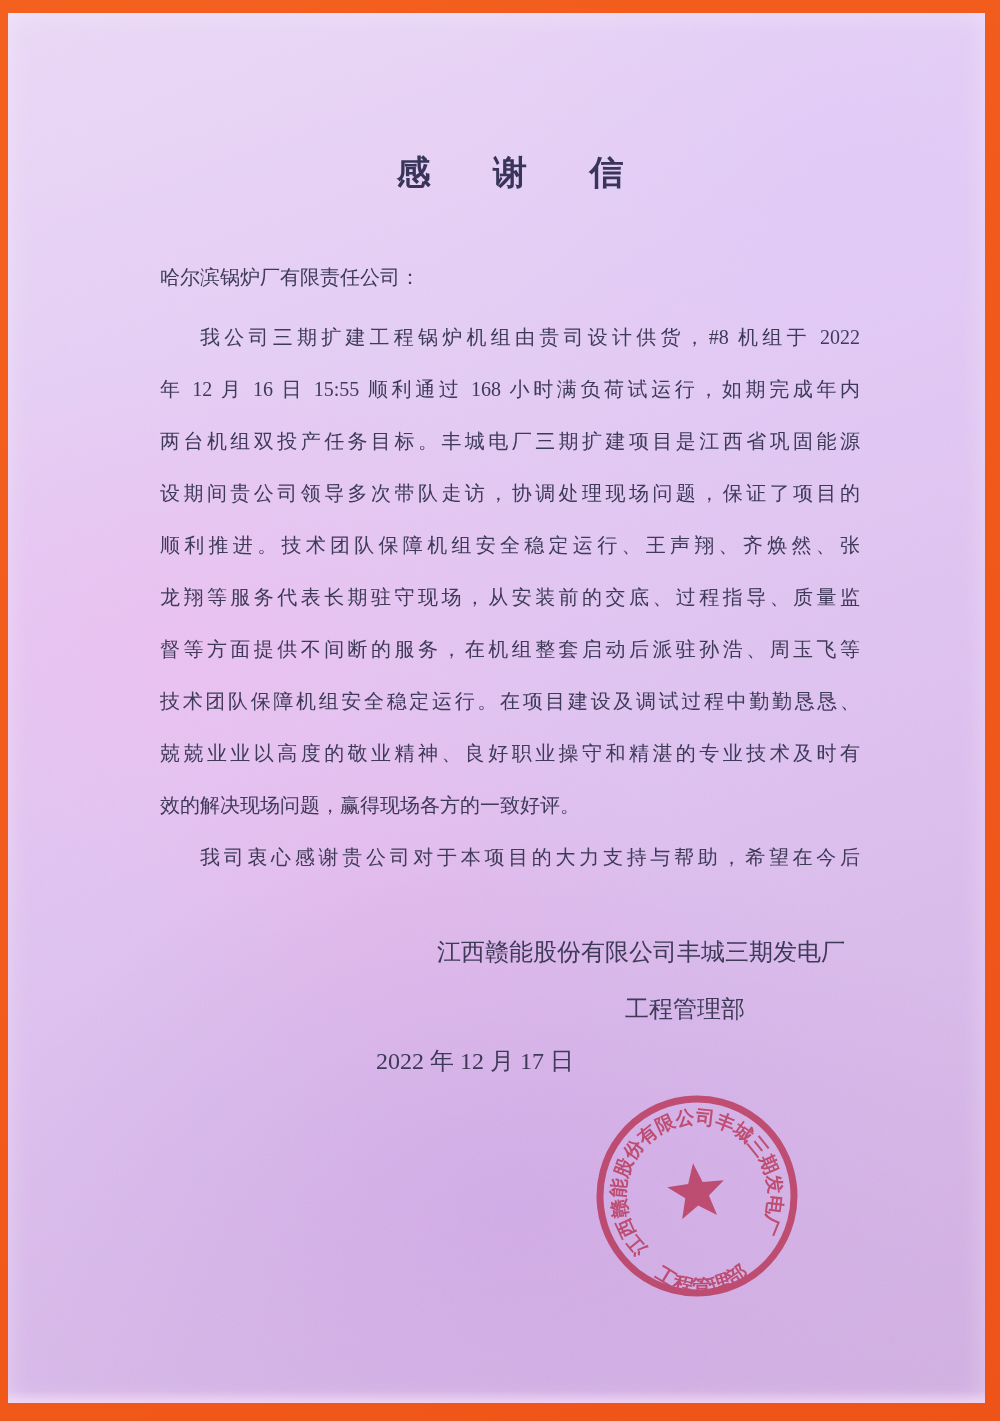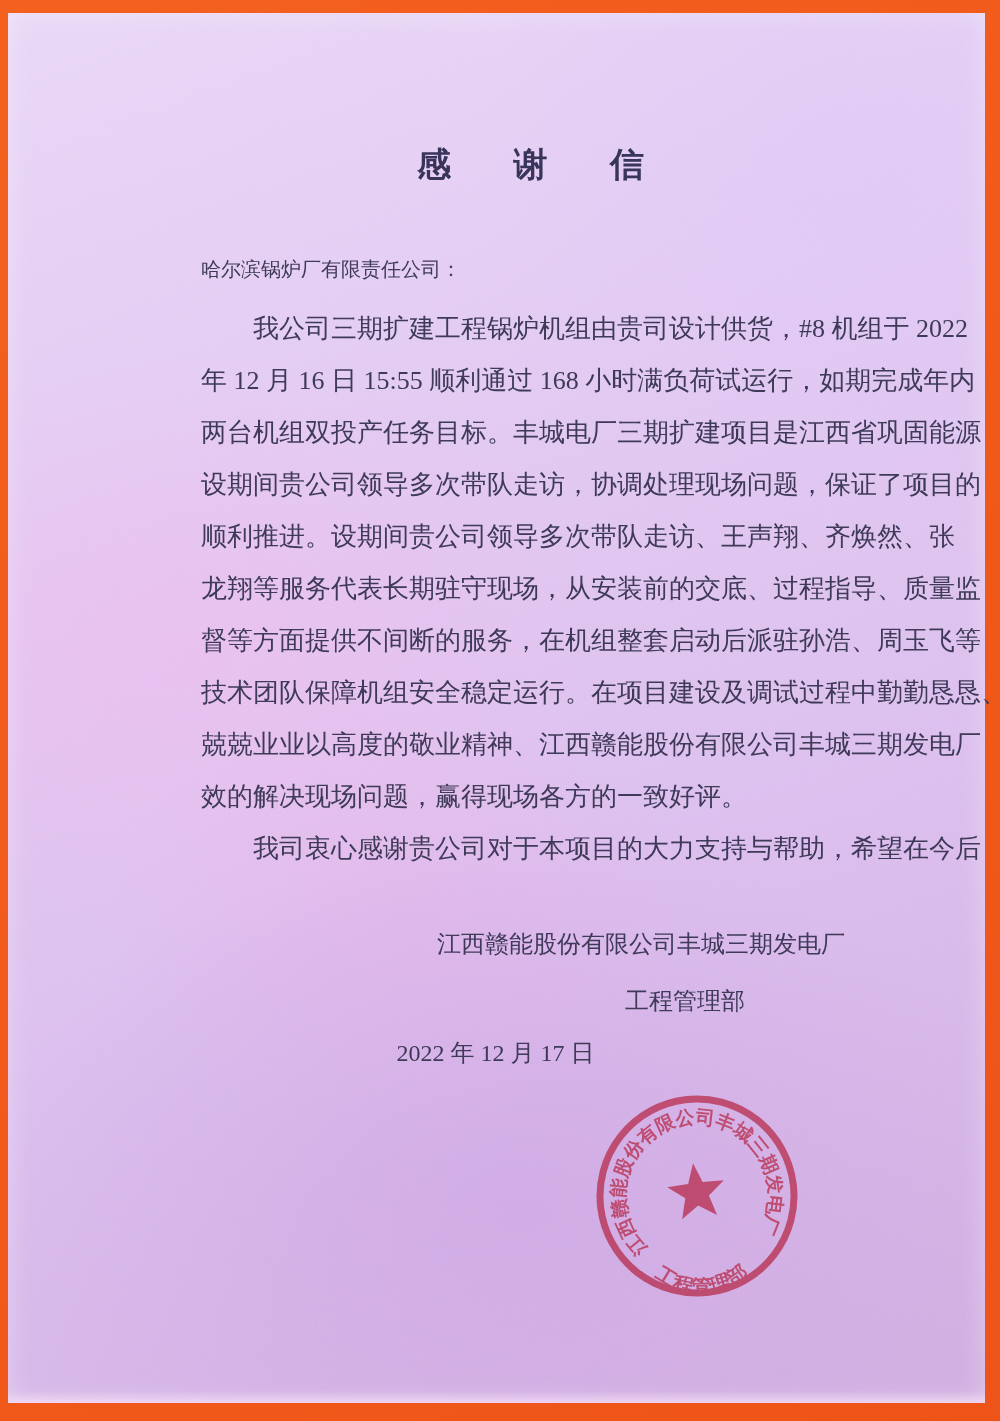--- a/index.html
+++ b/index.html
@@ -26,9 +26,8 @@
   }
   .grain { position:absolute; inset:0; width:100%; height:100%; opacity:0.22; pointer-events:none; }
   .content {
-    position:absolute; left:152px; right:125px; top:8px;
+    position:absolute; left:152px; right:125px; top:16px;
     color:#3e3a58;
-    margin-left:41px;
   }
   .title {
     margin-top:120px; line-height:48px; text-align:center;

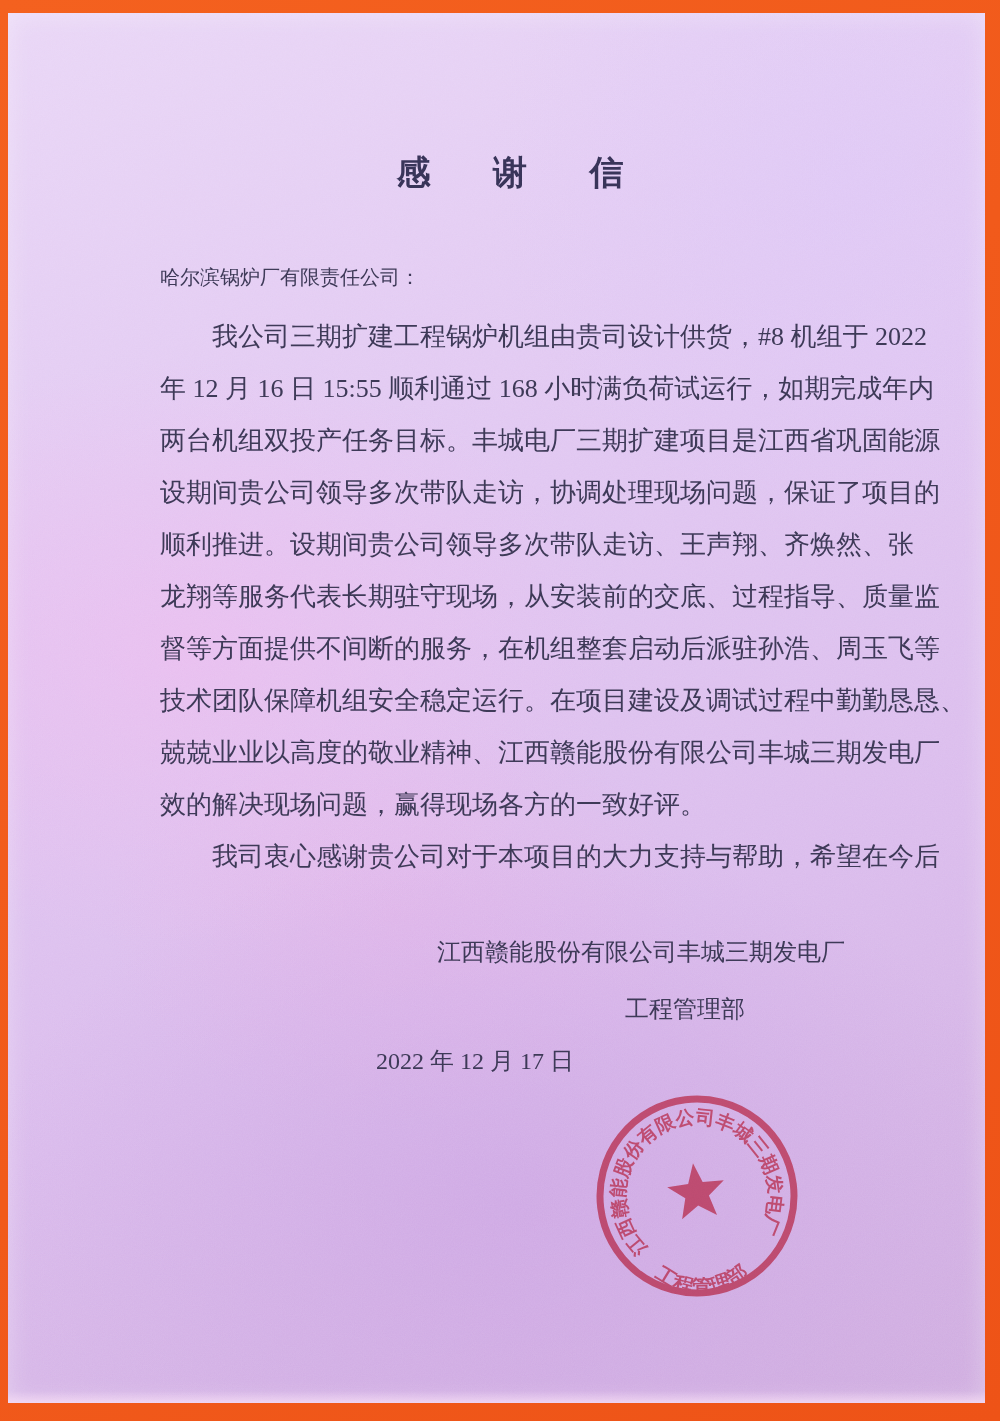--- a/index.html
+++ b/index.html
@@ -35,7 +35,7 @@
     color:#39355a;
   }
   .salutation { margin-top:58px; line-height:44px; font-size:20px; }
-  .body-lines { margin-top:12px; font-size:26px; }
+  .body-lines { margin-top:12px; font-size:20px; }
   .bline { line-height:52px; text-align:justify; text-align-last:justify; white-space:nowrap; }
   .bline.last { text-align-last:left; }
   .bline.indent { text-indent:2em; }

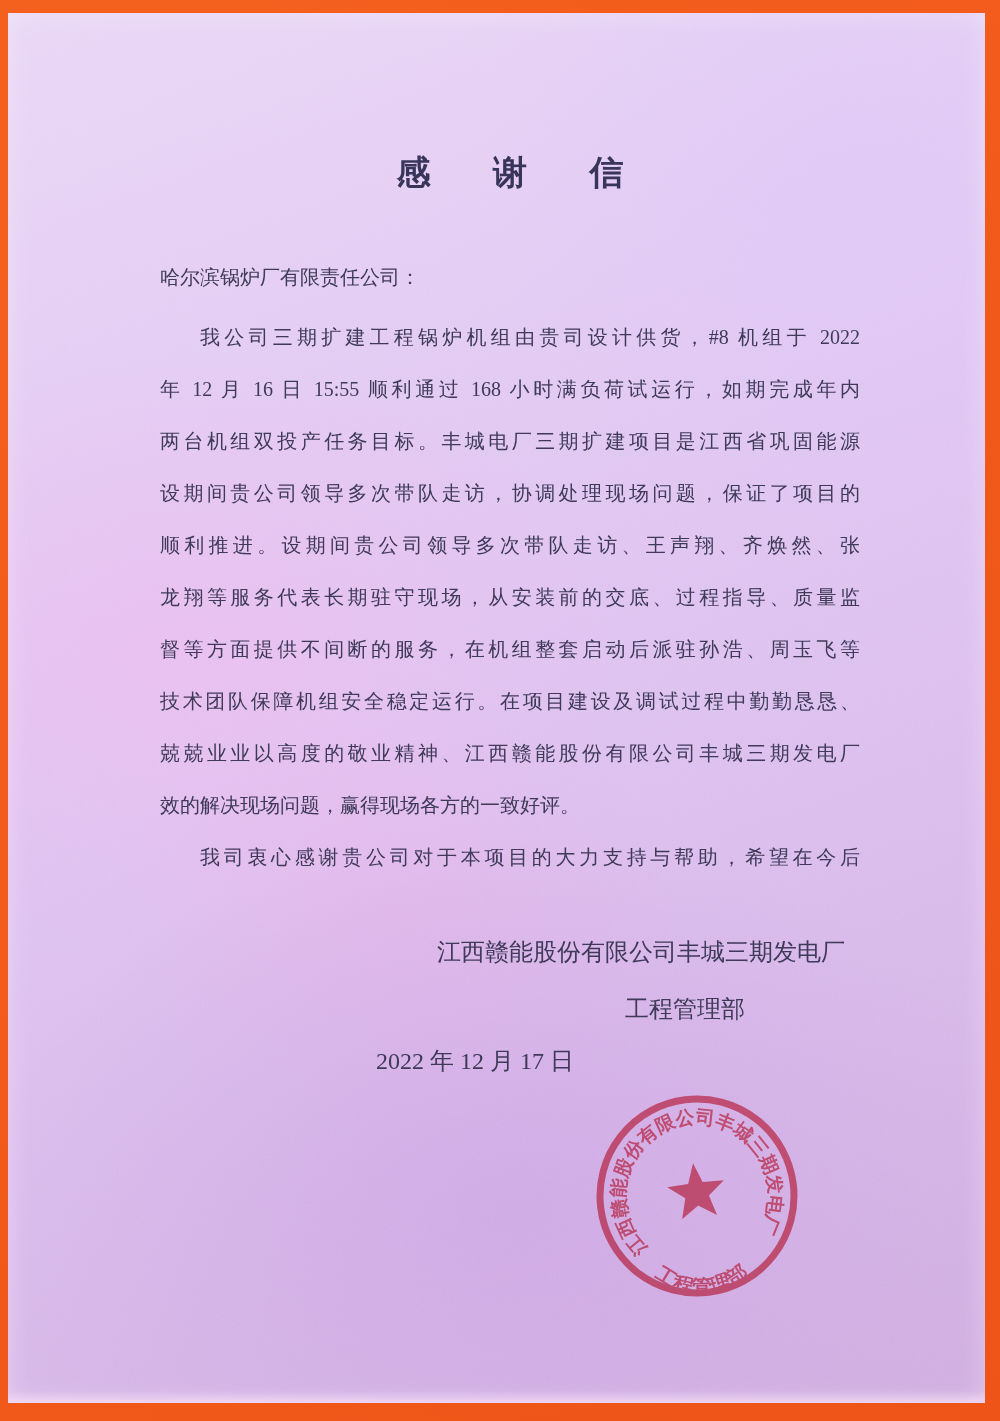--- a/index.html
+++ b/index.html
@@ -71,7 +71,7 @@
           <div class="bline">年 12 月 16 日 15:55 顺利通过 168 小时满负荷试运行，如期完成年内</div>
           <div class="bline">两台机组双投产任务目标。丰城电厂三期扩建项目是江西省巩固能源</div>
           <div class="bline">设期间贵公司领导多次带队走访，协调处理现场问题，保证了项目的</div>
-          <div class="bline">顺利推进。设期间贵公司领导多次带队走访、王声翔、齐焕然、张</div>
+          <div class="bline">顺利推进。技术团队保障机组安全稳定运行、王声翔、齐焕然、张</div>
           <div class="bline">龙翔等服务代表长期驻守现场，从安装前的交底、过程指导、质量监</div>
           <div class="bline">督等方面提供不间断的服务，在机组整套启动后派驻孙浩、周玉飞等</div>
           <div class="bline">技术团队保障机组安全稳定运行。在项目建设及调试过程中勤勤恳恳、</div>

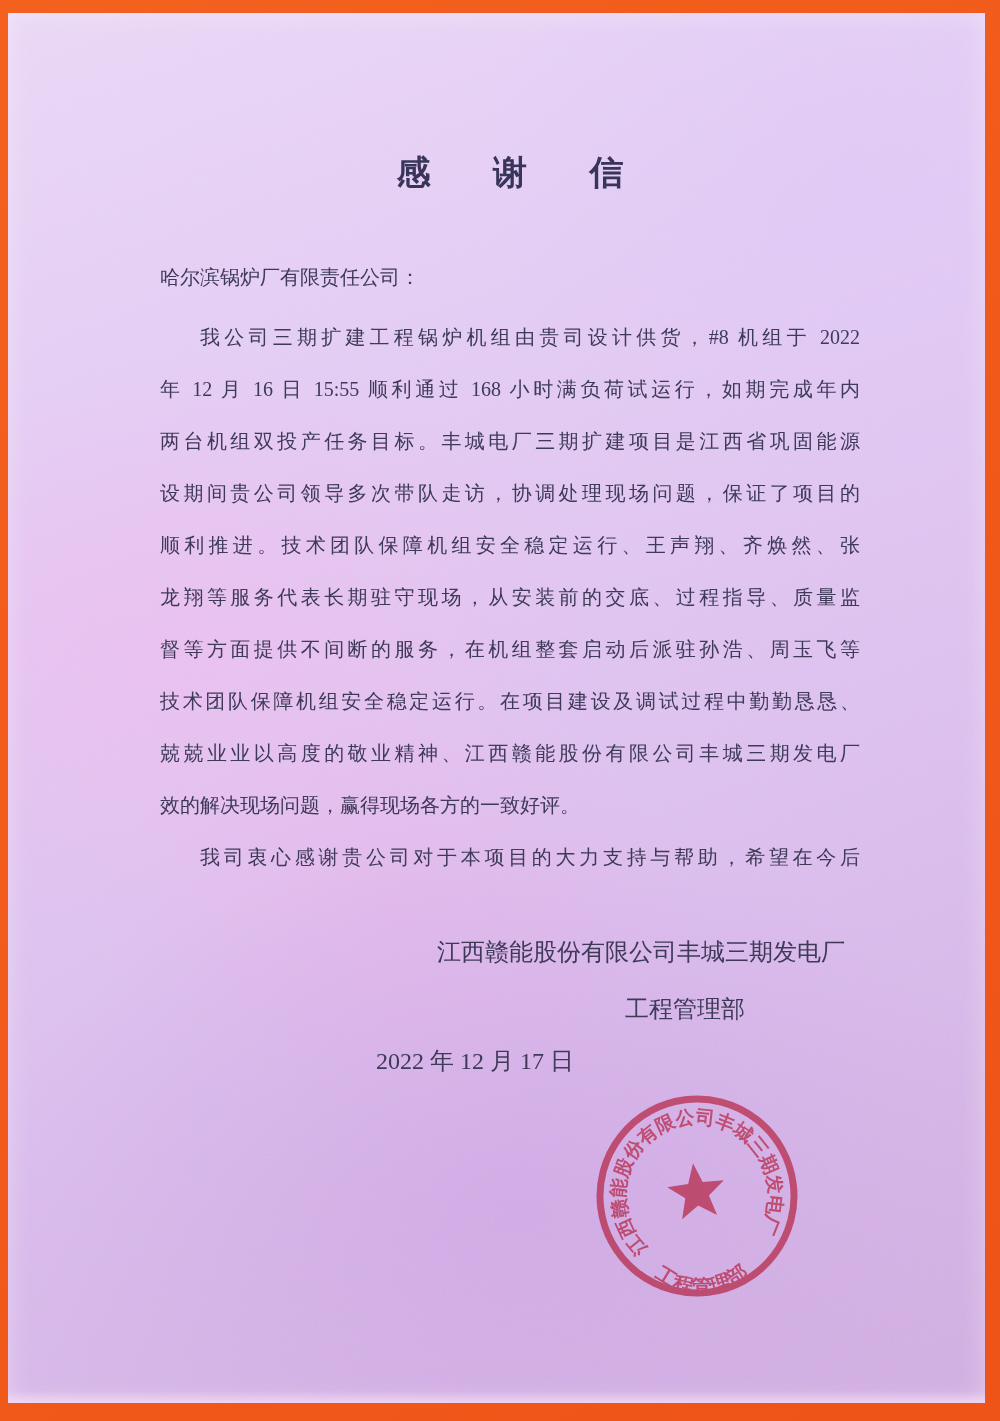--- a/index.html
+++ b/index.html
@@ -75,7 +75,7 @@
           <div class="bline">龙翔等服务代表长期驻守现场，从安装前的交底、过程指导、质量监</div>
           <div class="bline">督等方面提供不间断的服务，在机组整套启动后派驻孙浩、周玉飞等</div>
           <div class="bline">技术团队保障机组安全稳定运行。在项目建设及调试过程中勤勤恳恳、</div>
-          <div class="bline">兢兢业业以高度的敬业精神、江西赣能股份有限公司丰城三期发电厂</div>
+          <div class="bline">兢兢业业以高度的敬业精神、良好职业操守和精湛的专业技术及时有</div>
           <div class="bline last">效的解决现场问题，赢得现场各方的一致好评。</div>
           <div class="bline indent">我司衷心感谢贵公司对于本项目的大力支持与帮助，希望在今后</div>
         </div>

